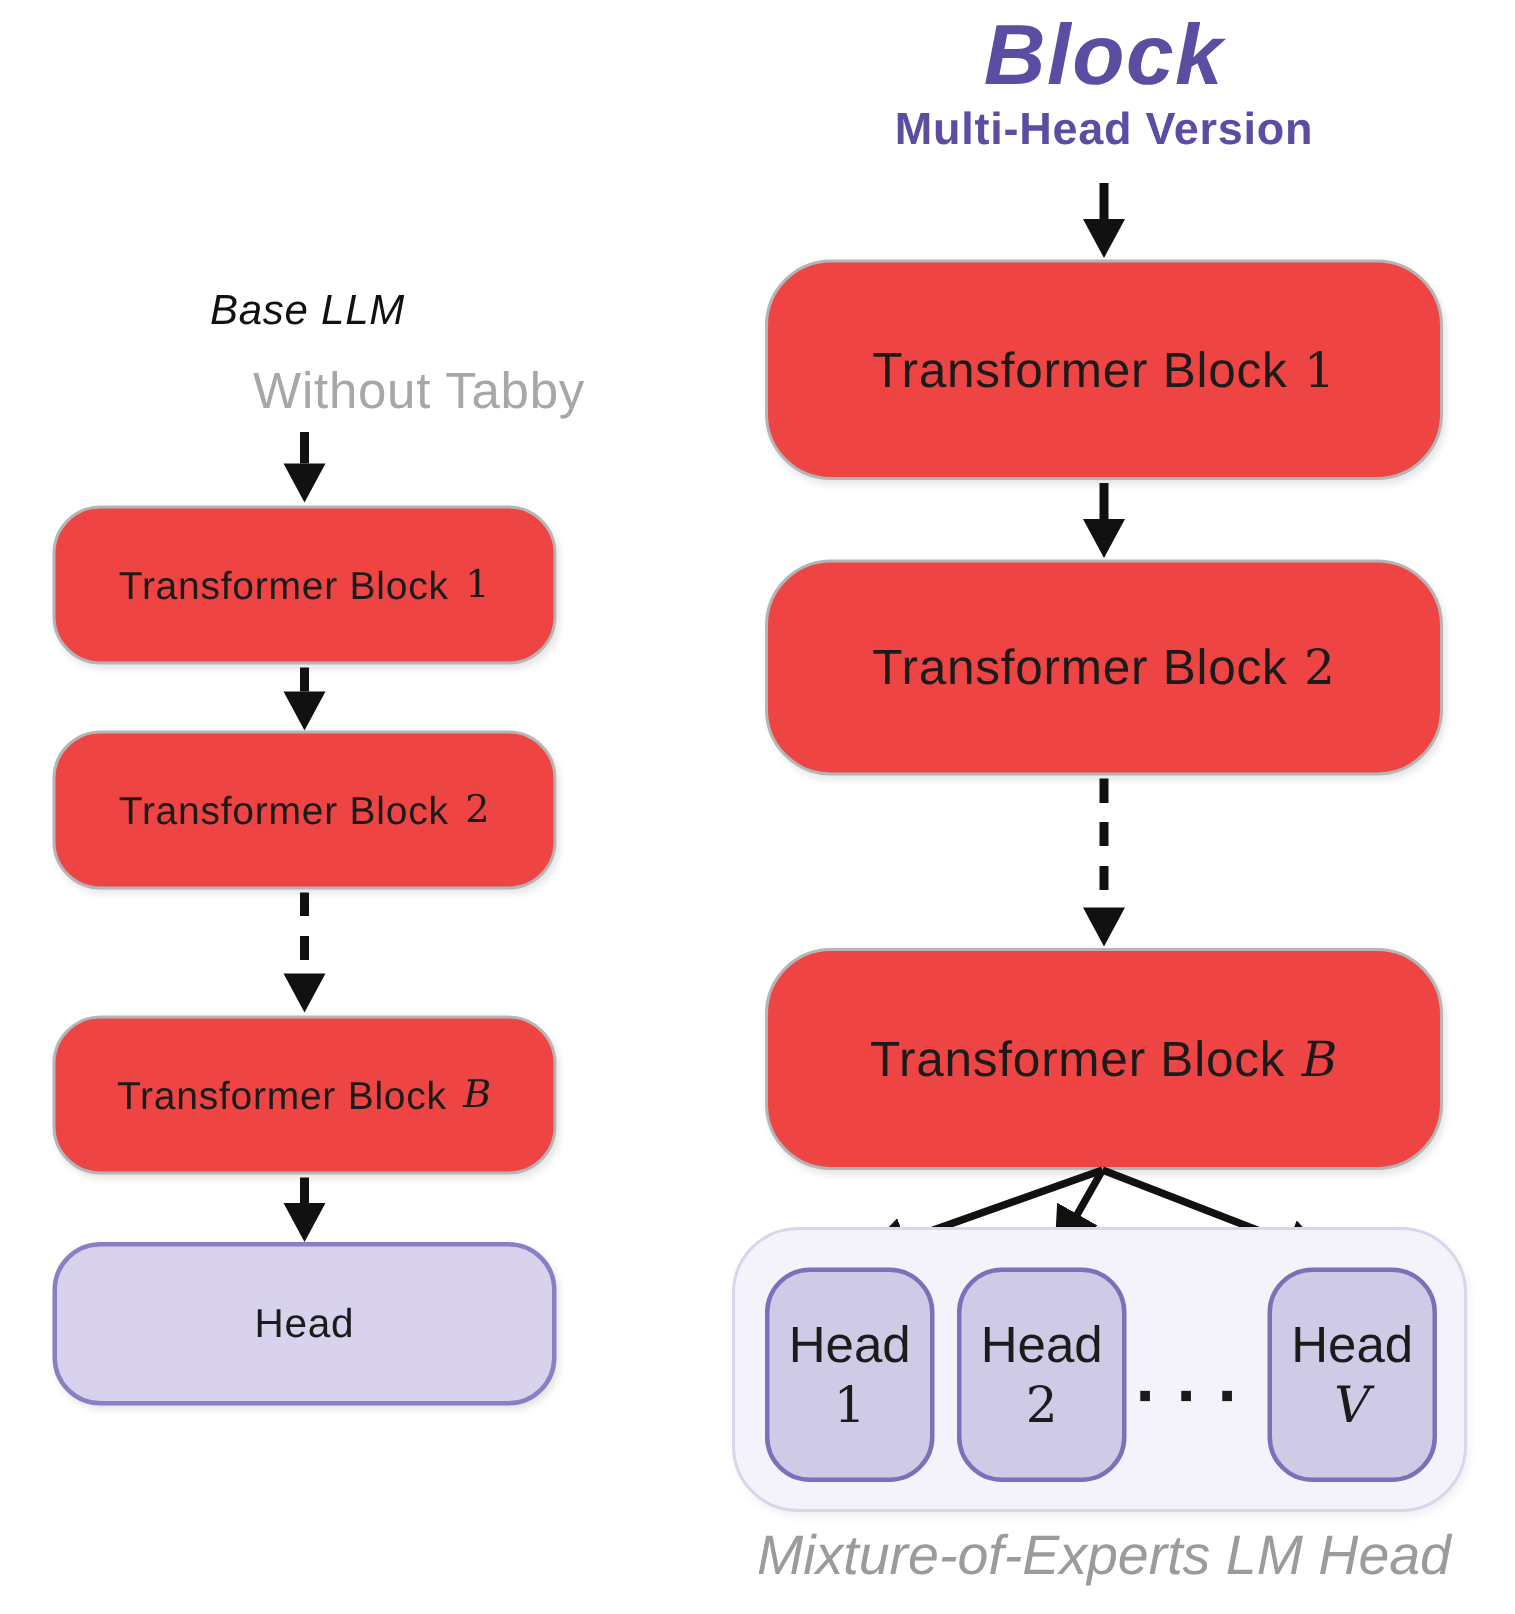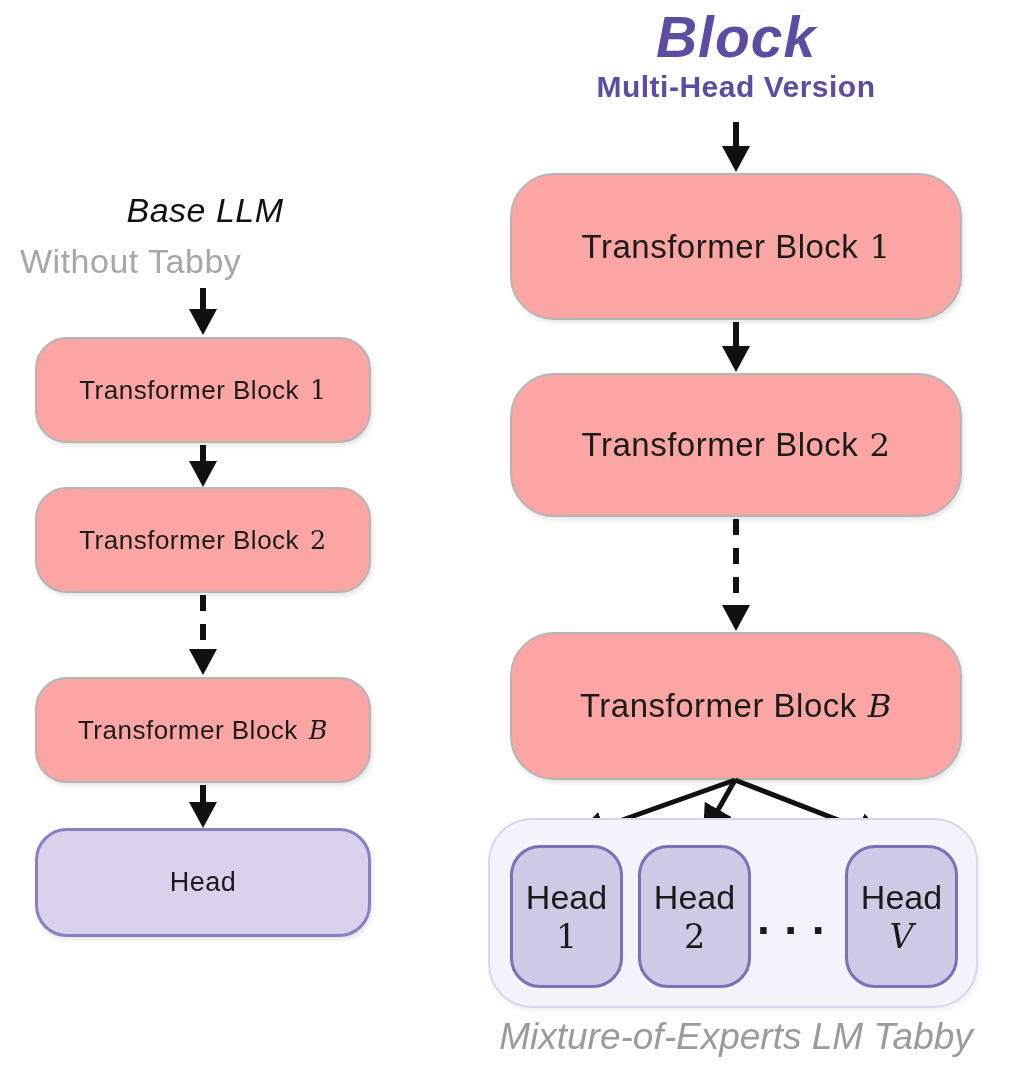--- a/index.html
+++ b/index.html
@@ -12,7 +12,7 @@
   
   .title-left{
     left:20px;top:191px;width:370px;text-align:center;
-    font-size:34px;font-style:italic;color:#111111;letter-spacing:.5px;
+    font-size:28px;font-style:italic;color:#111111;letter-spacing:.5px;
   }
   .subtitle-left{
     left:20px;top:242px;width:370px;text-align:left;

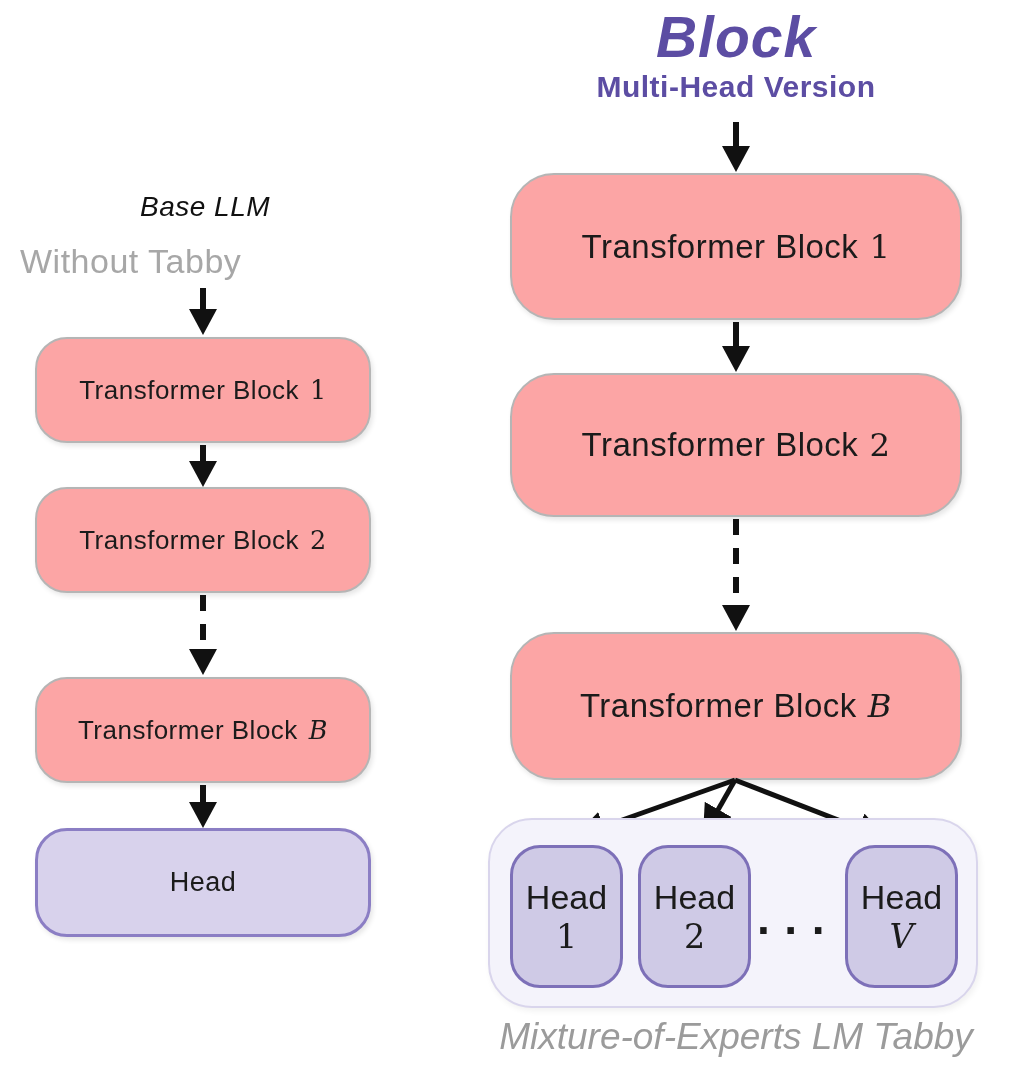--- a/index.html
+++ b/index.html
@@ -15,7 +15,7 @@
     font-size:28px;font-style:italic;color:#111111;letter-spacing:.5px;
   }
   .subtitle-left{
-    left:20px;top:242px;width:370px;text-align:left;
+    left:20px;top:242px;width:370px;text-align:right;
     font-size:34px;color:#a7a7a7;letter-spacing:.5px;
   }
   .title-right{

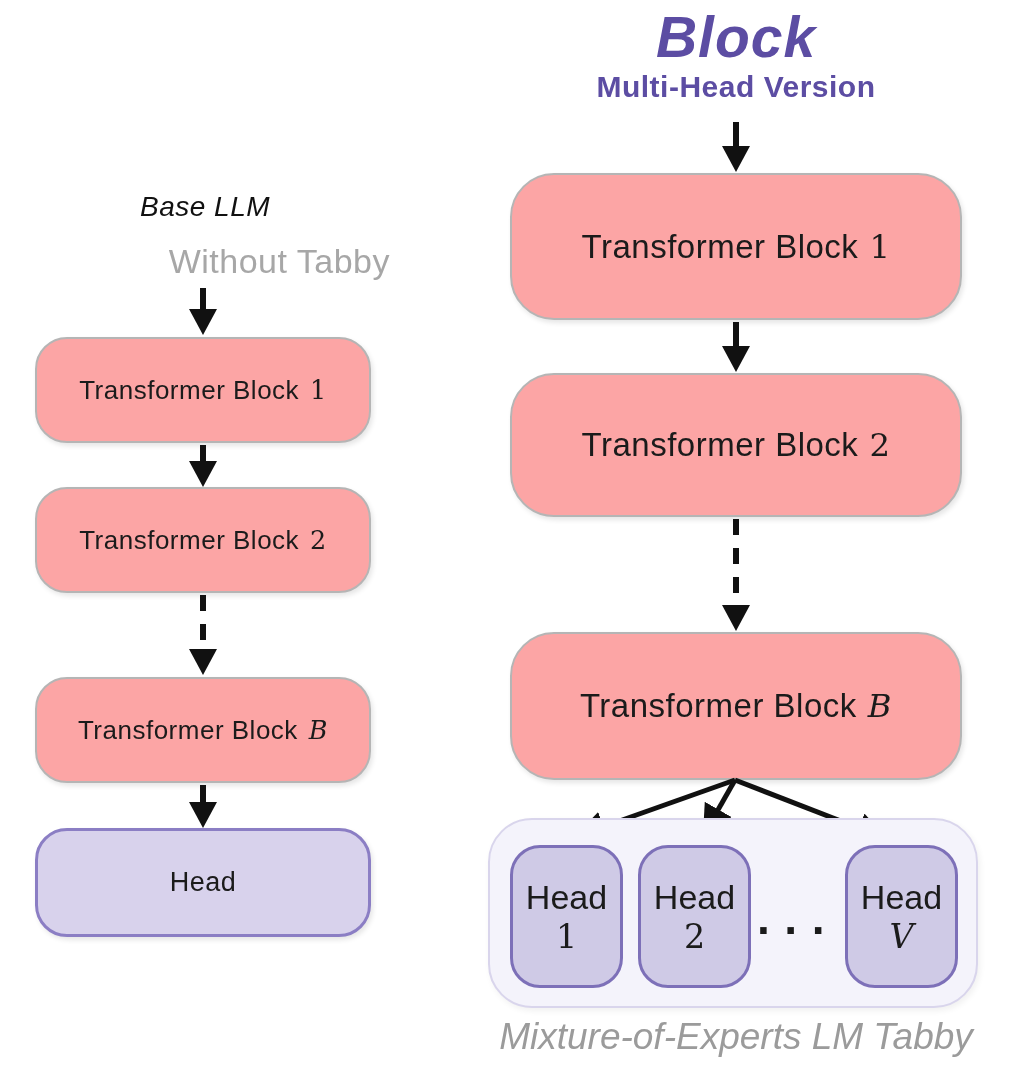--- a/index.html
+++ b/index.html
@@ -34,7 +34,7 @@
   
   .block{
     display:flex;align-items:center;justify-content:center;
-    background:#fca5a5;border:2.5px solid #b5b5b5;
+    background:#ef4444;border:2.5px solid #b5b5b5;
     box-shadow:2px 3px 5px rgba(0,0,0,0.10);
     box-sizing:border-box;
   }

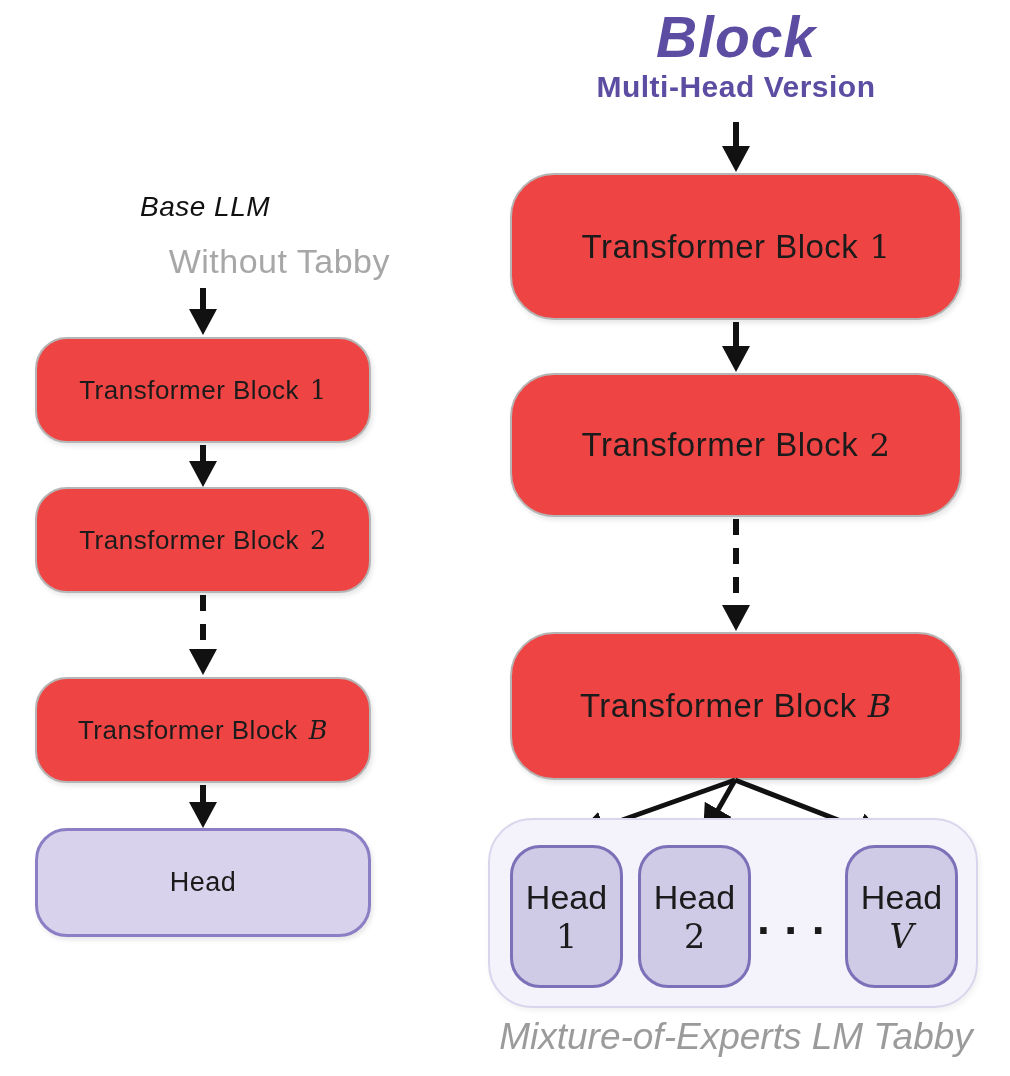--- a/index.html
+++ b/index.html
@@ -202,7 +202,7 @@
     <span class="idx idx-it">V</span>
   </div>
 
-  <div class="abs caption">Mixture-of-Experts LM Tabby</div>
+  <div class="abs caption">Mixture-of-Experts LM Head</div>
 
 </div>
 

